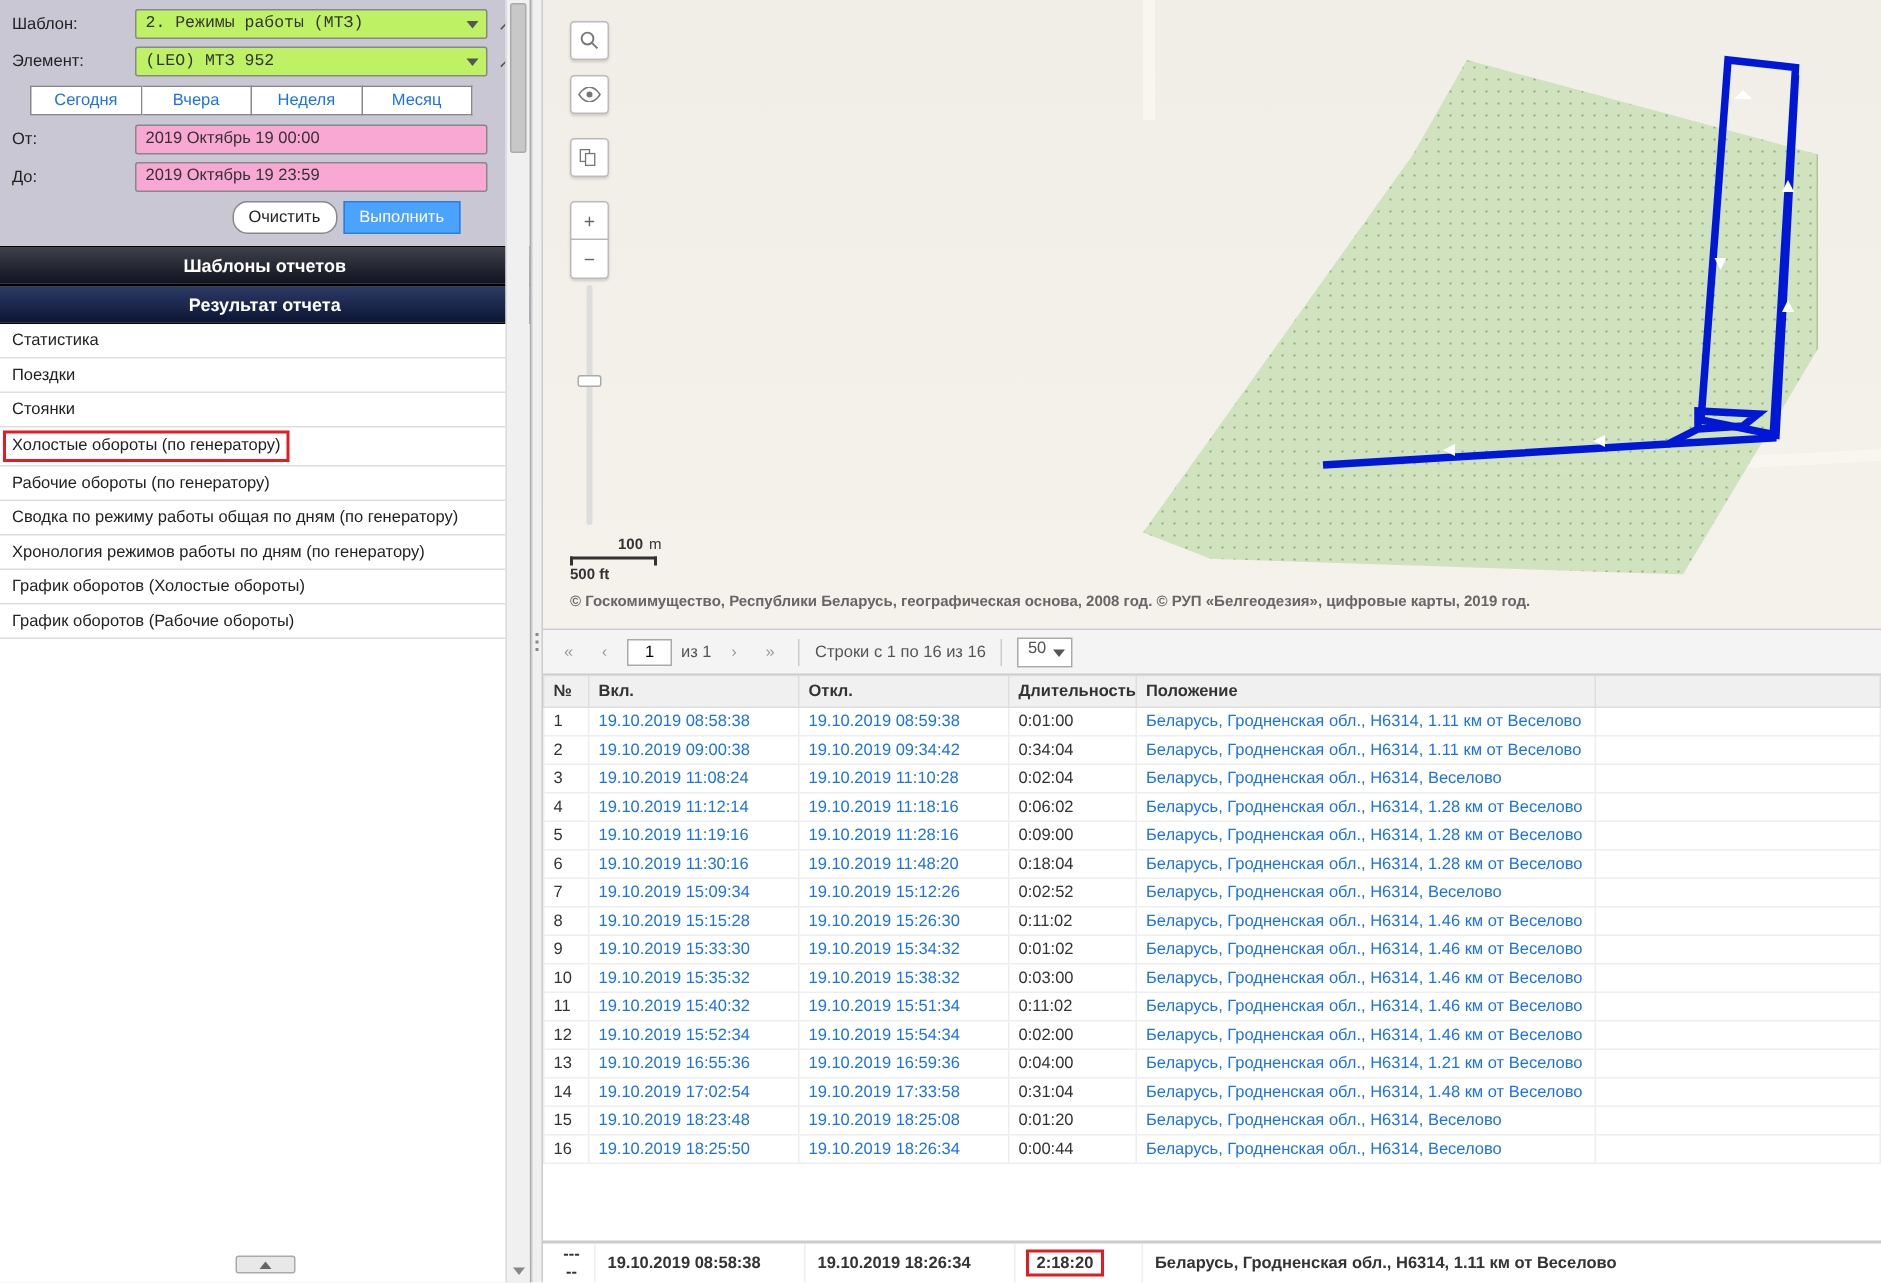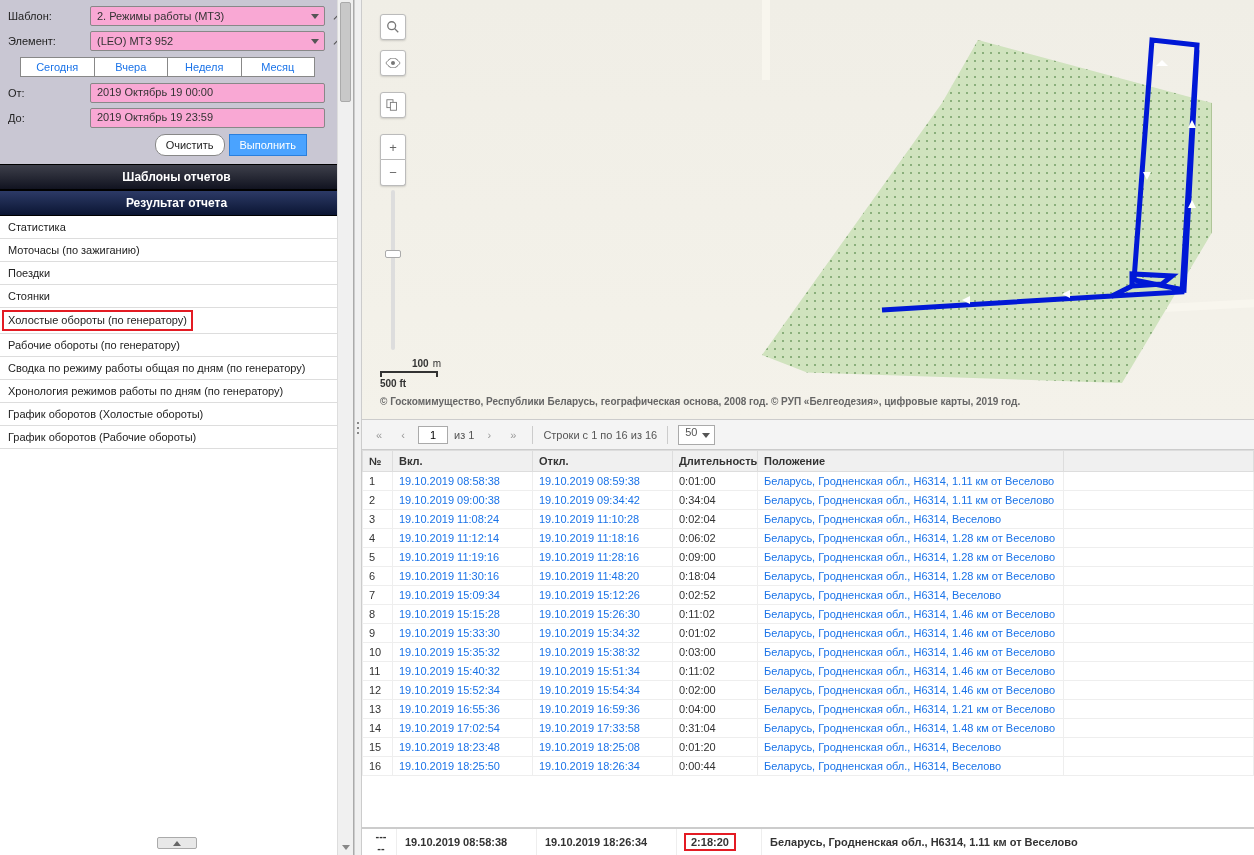--- a/index.html
+++ b/index.html
@@ -11,7 +11,7 @@
   .form-area { padding: 6px 8px 8px 8px; }
   .form-row { display: flex; align-items: center; margin-bottom: 5px; }
   .form-row label { width: 82px; font-size: 11px; color: #222; }
-  .form-row .dd { flex: 1; background: #f9a8d4; border: 1px solid #888; border-radius: 2px; padding: 2px 18px 2px 6px; height: 20px; line-height: 15px; position: relative; font-size: 11px; color: #333; }
+  .form-row .dd { flex: 1; background: #bef264; border: 1px solid #888; border-radius: 2px; padding: 2px 18px 2px 6px; height: 20px; line-height: 15px; position: relative; font-size: 11px; color: #333; font-family: Liberation Mono, monospace; }
   .form-row .dd::after { content: ""; position: absolute; right: 5px; top: 7px; border-left: 4px solid transparent; border-right: 4px solid transparent; border-top: 5px solid #555; }
   .wrench { width: 14px; height: 14px; margin-left: 6px; display: flex; align-items: center; justify-content: center; color: #555; }
   .wrench svg { width: 12px; height: 12px; fill: #555; }

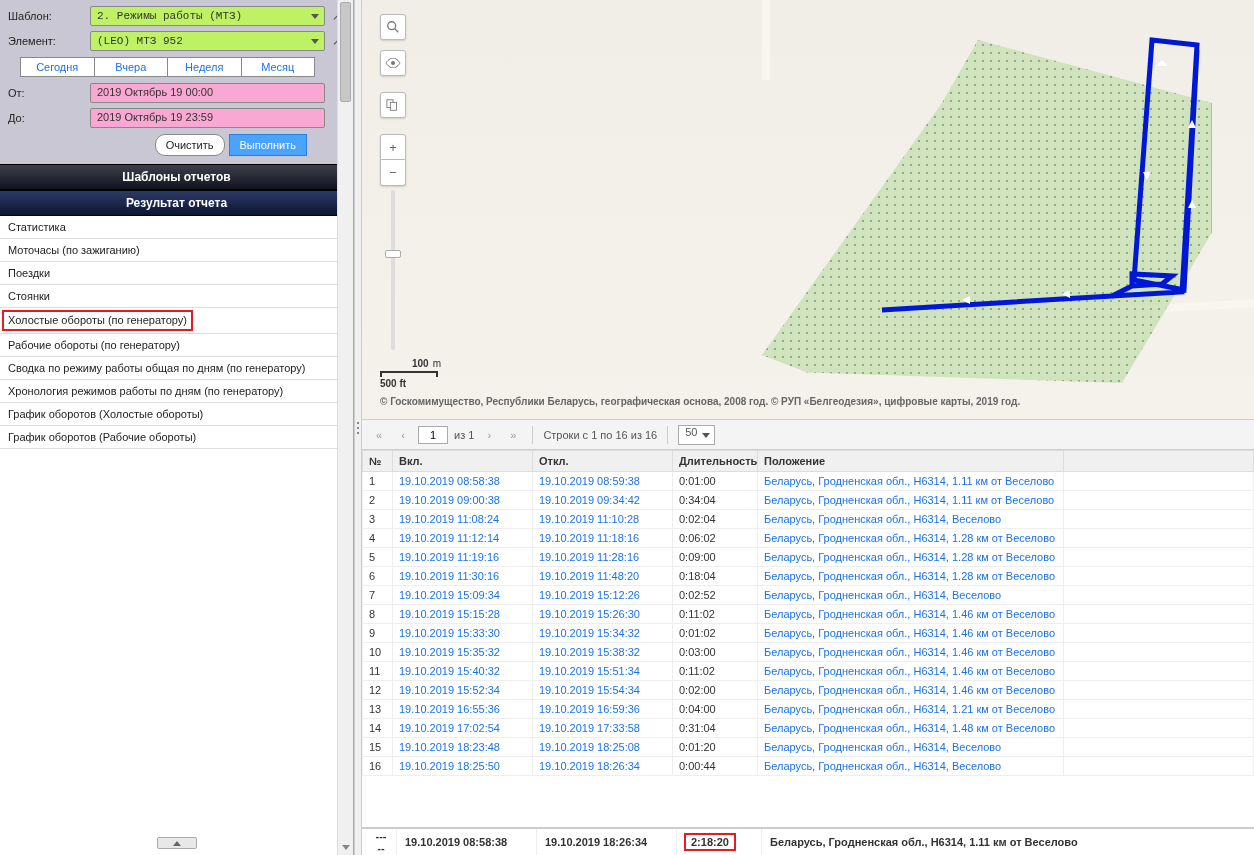--- a/index.html
+++ b/index.html
@@ -149,7 +149,6 @@
 
   <div class="report-list" id="report-list">
         <div class="report-item">Статистика</div>
-        <div class="report-item">Моточасы (по зажиганию)</div>
         <div class="report-item">Поездки</div>
         <div class="report-item">Стоянки</div>
         <div class="hl-wrap"><div class="report-item hl">Холостые обороты (по генератору)</div></div>

